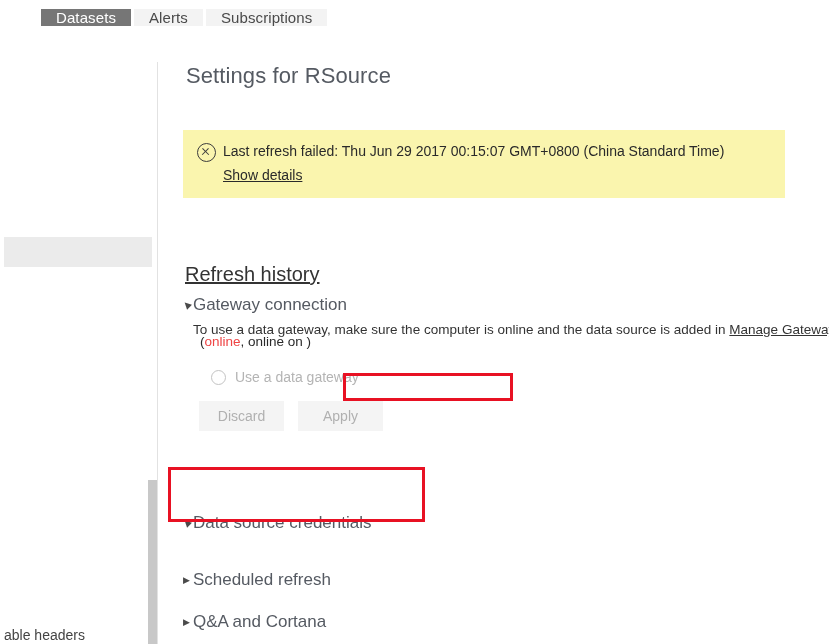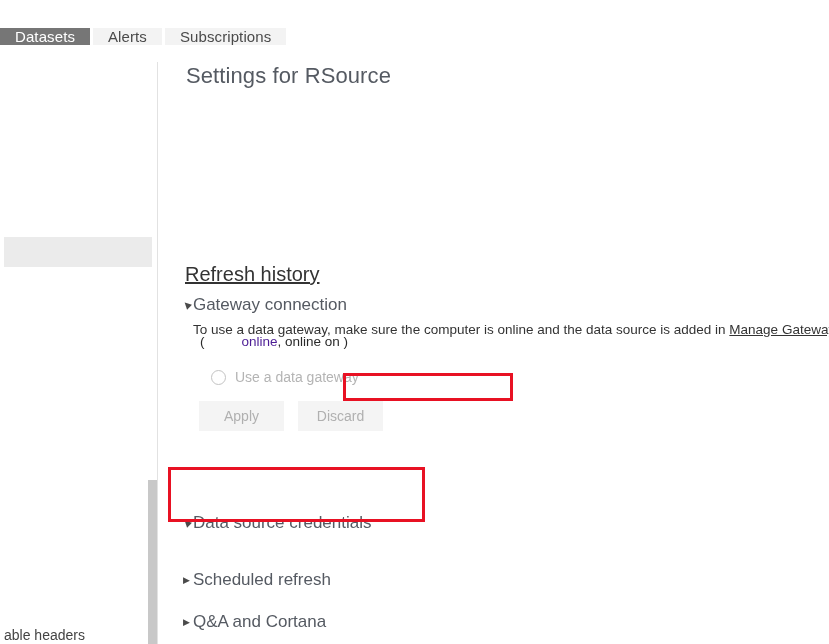--- a/index.html
+++ b/index.html
@@ -23,7 +23,8 @@
     top: 9px;
     height: 36px;
     display: flex;
-    align-items: flex-end;
+    align-items: flex-start;
+    padding-left: 41px;
   }
   .tab {
     display: flex;

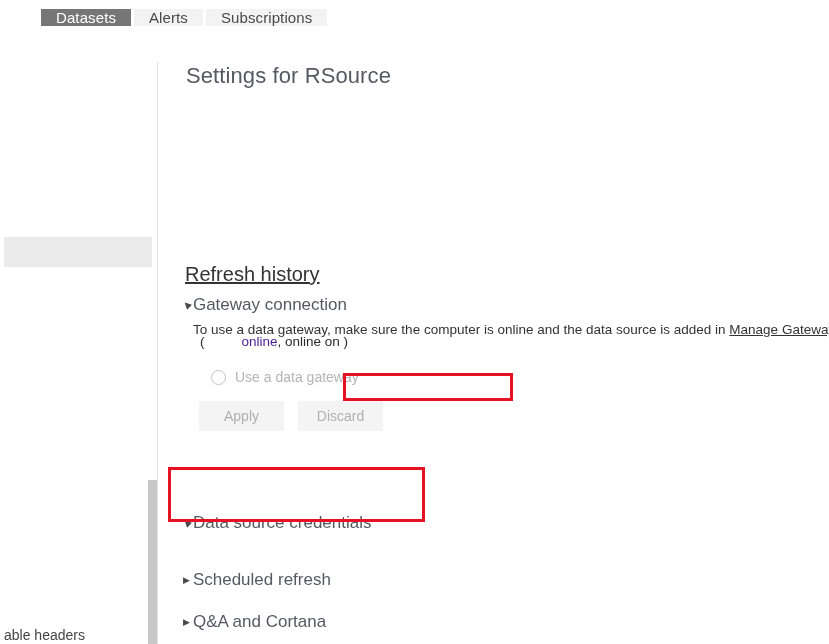--- a/index.html
+++ b/index.html
@@ -318,6 +318,13 @@
 
   <div class="page-title">Settings for RSource</div>
 
+  <div class="banner">
+    <div class="banner-row">
+      <span class="banner-icon"></span>
+      <span class="banner-text">Last refresh failed: Thu Jun 29 2017 00:15:07 GMT+0800 (China Standard Time)</span>
+    </div>
+    <span class="banner-link">Show details</span>
+  </div>
 
   <div class="refresh-history">Refresh history</div>
 

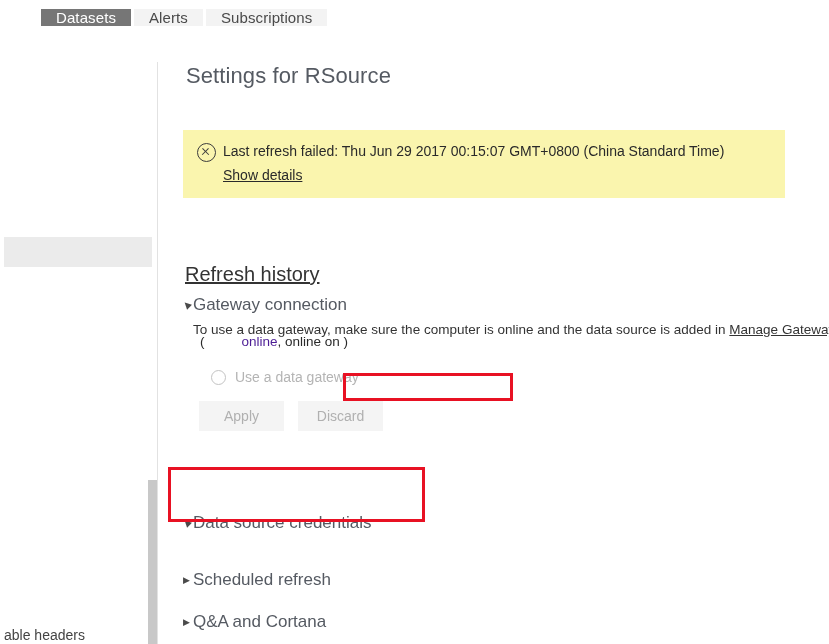--- a/index.html
+++ b/index.html
@@ -250,8 +250,7 @@
     color: #2a2a2a;
   }
   .status-online {
-    color: #4c1d95;
-    padding-left: 37px;
+    color: #ef4444;
   }
 
   .redbox {

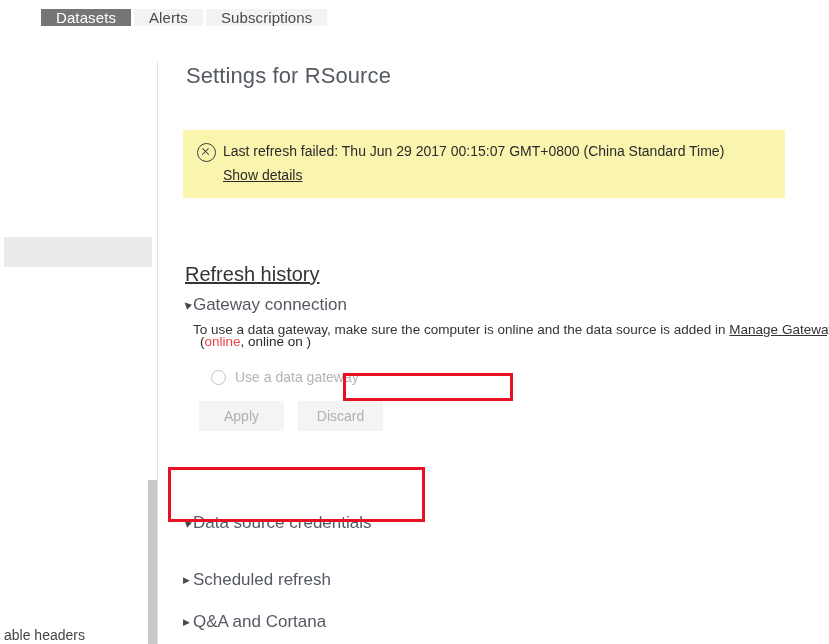--- a/index.html
+++ b/index.html
@@ -347,8 +347,8 @@
   </div>
 
   <div class="btn-row">
+    <button class="btn">Discard</button>
     <button class="btn">Apply</button>
-    <button class="btn">Discard</button>
   </div>
 
   <div class="section-head" style="left:25px; top:468px;">

